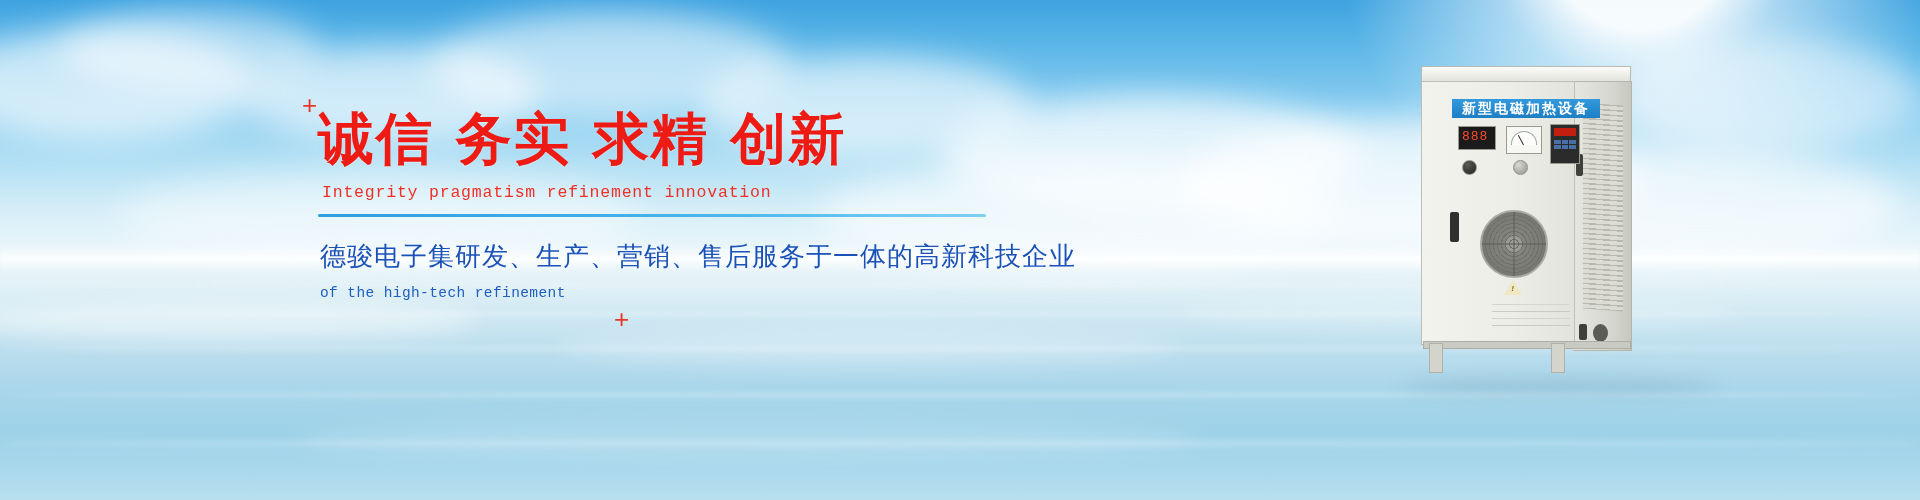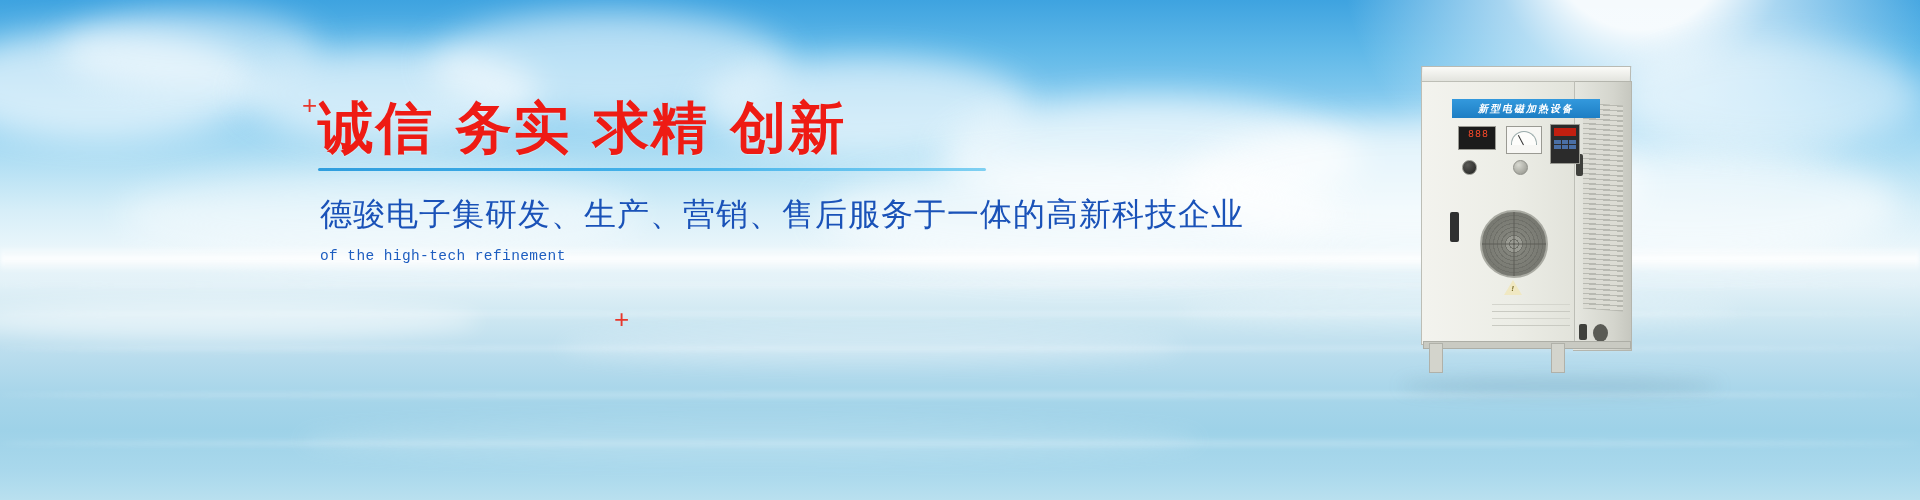--- a/index.html
+++ b/index.html
@@ -44,7 +44,7 @@
   }
 
   
-  #text-block{position:absolute;left:318px;top:100px;width:700px;}
+  #text-block{position:absolute;left:318px;top:111px;width:700px;}
   #headline-cn{
     font-size:56px;line-height:1;letter-spacing:2px;color:#ee1b14;
     font-weight:700;white-space:nowrap;margin:0;

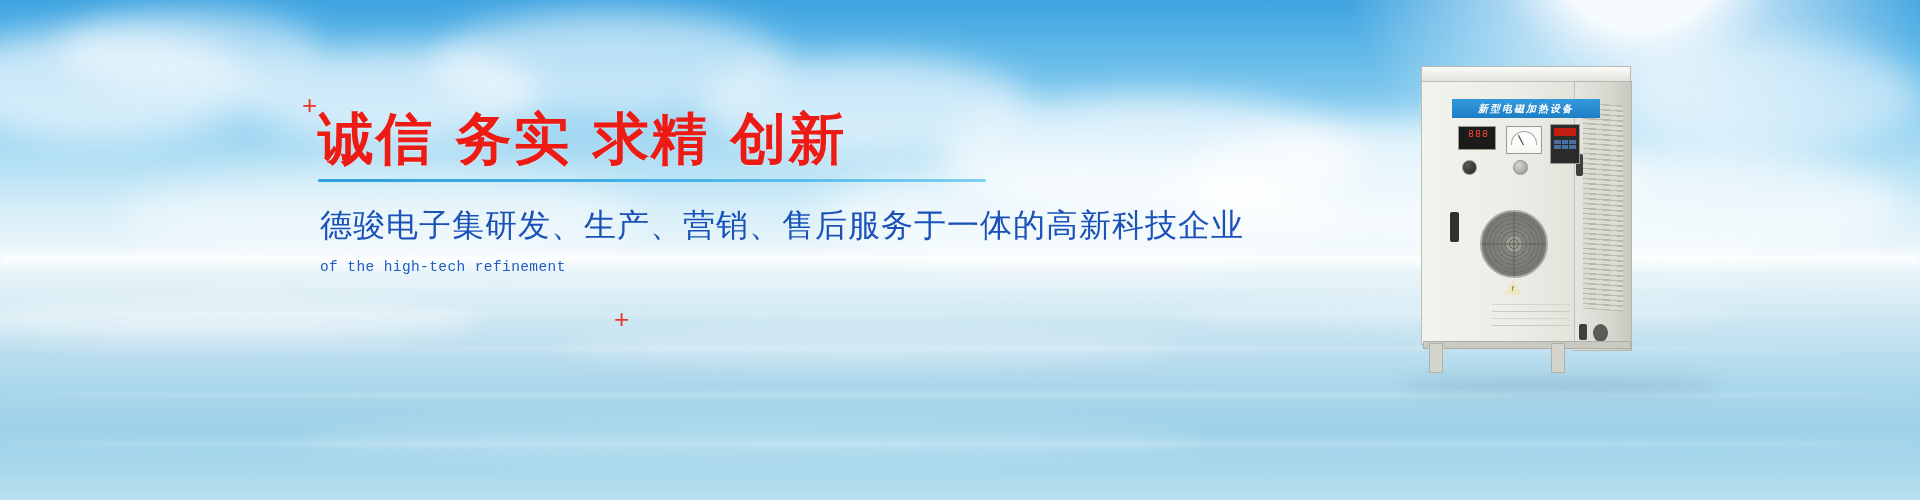--- a/index.html
+++ b/index.html
@@ -100,8 +100,8 @@
     overflow:hidden;
   }
   #label-strip span{
-    color:#fff;font-size:10px;letter-spacing:2px;white-space:nowrap;
-    font-family:"DejaVu Sans","Liberation Sans",sans-serif;font-weight:700;font-style:italic;
+    color:#fff;font-size:14px;letter-spacing:2px;white-space:nowrap;
+    font-family:"DejaVu Sans","Liberation Sans",sans-serif;font-weight:700;
   }
   .meter{position:absolute;border:1px solid #9a9a93;}
   #meter-digital{left:36px;top:44px;width:36px;height:22px;background:#1b1b1b;}

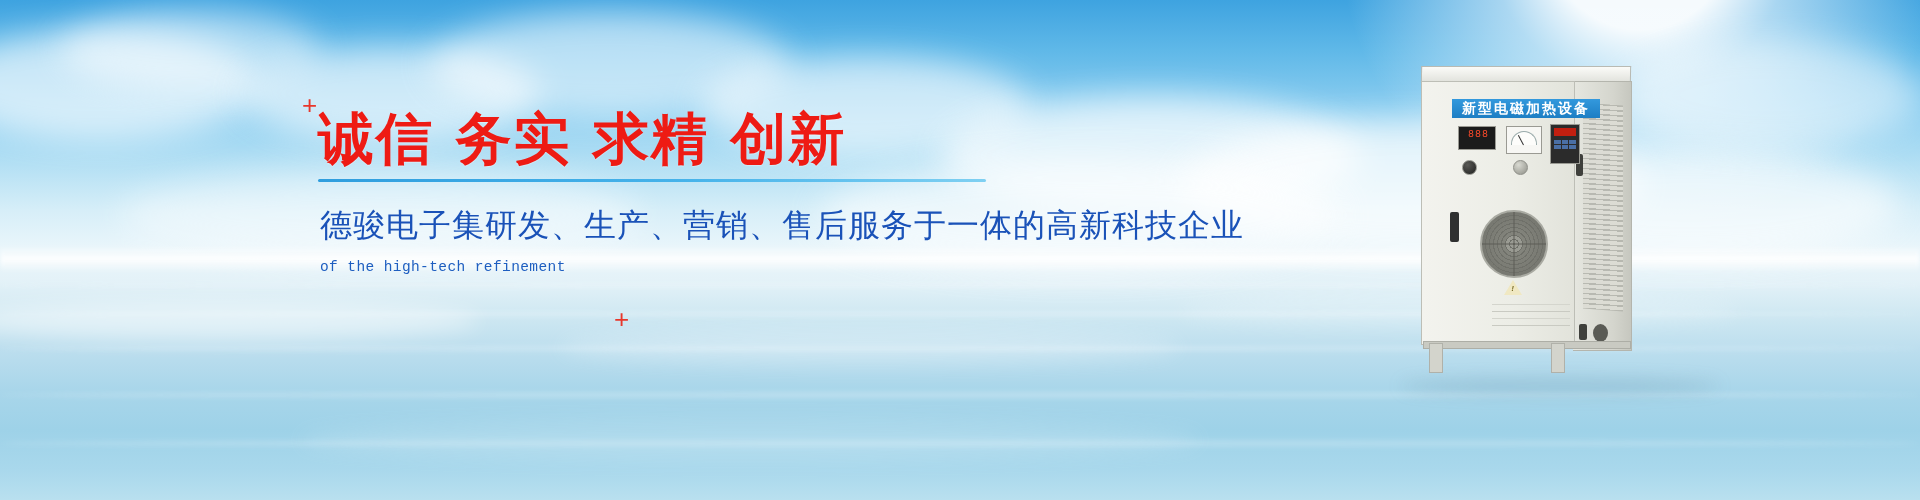--- a/index.html
+++ b/index.html
@@ -106,8 +106,8 @@
   .meter{position:absolute;border:1px solid #9a9a93;}
   #meter-digital{left:36px;top:44px;width:36px;height:22px;background:#1b1b1b;}
   #meter-digital .readout{
-    color:#ff4b2b;font-size:10px;font-family:"Liberation Mono",monospace;
-    margin:2px 0 0 3px;letter-spacing:1px;text-align:center;
+    color:#ff4b2b;font-size:13px;font-family:"Liberation Mono",monospace;
+    margin:2px 0 0 3px;letter-spacing:1px;
   }
   #meter-analog{left:84px;top:44px;width:34px;height:26px;background:#f7f7f4;}
   #meter-analog .dial{

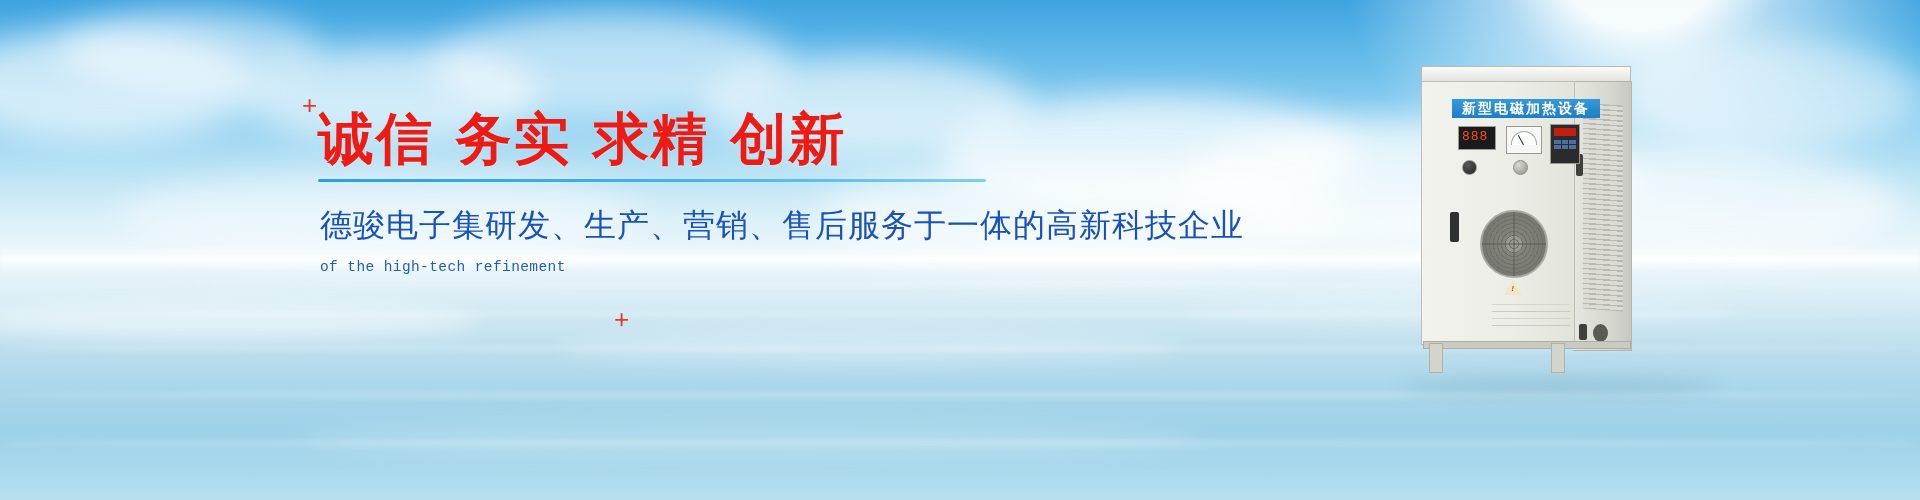--- a/index.html
+++ b/index.html
@@ -202,6 +202,7 @@
 
   <div id="text-block">
     <div id="headline-cn">诚信 务实 求精 创新</div>
+    <div id="headline-en">Integrity  pragmatism  refinement  innovation</div>
     <div id="divider"></div>
     <div id="desc-cn">德骏电子集研发、生产、营销、售后服务于一体的高新科技企业</div>
     <div class="desc-en">of the high-tech refinement</div>

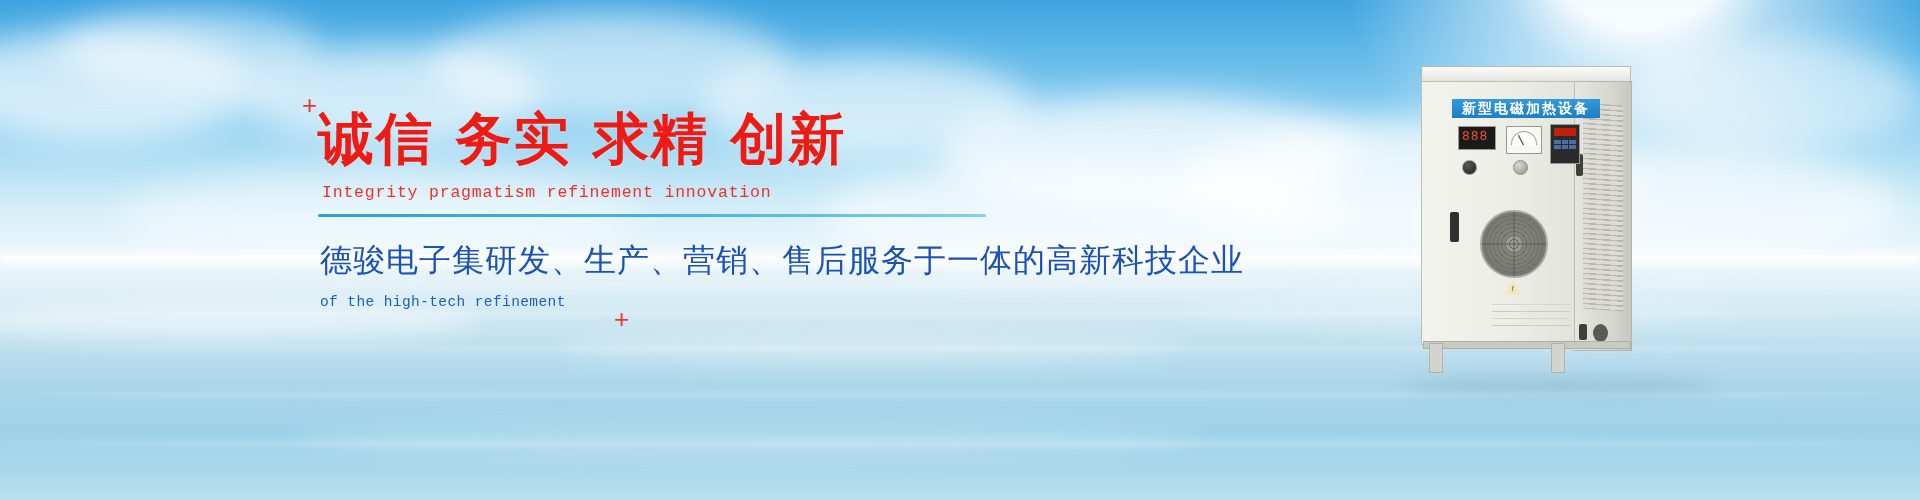--- a/index.html
+++ b/index.html
@@ -61,7 +61,7 @@
     border-radius:2px;
   }
   #desc-cn{
-    margin:22px 0 0 2px;color:#1a52b8;font-size:32px;letter-spacing:1px;
+    margin:22px 0 0 2px;color:#1a52b8;font-size:26px;letter-spacing:1px;
     white-space:nowrap;font-family:"DejaVu Serif","Liberation Serif",serif;
   }
   .desc-en{

